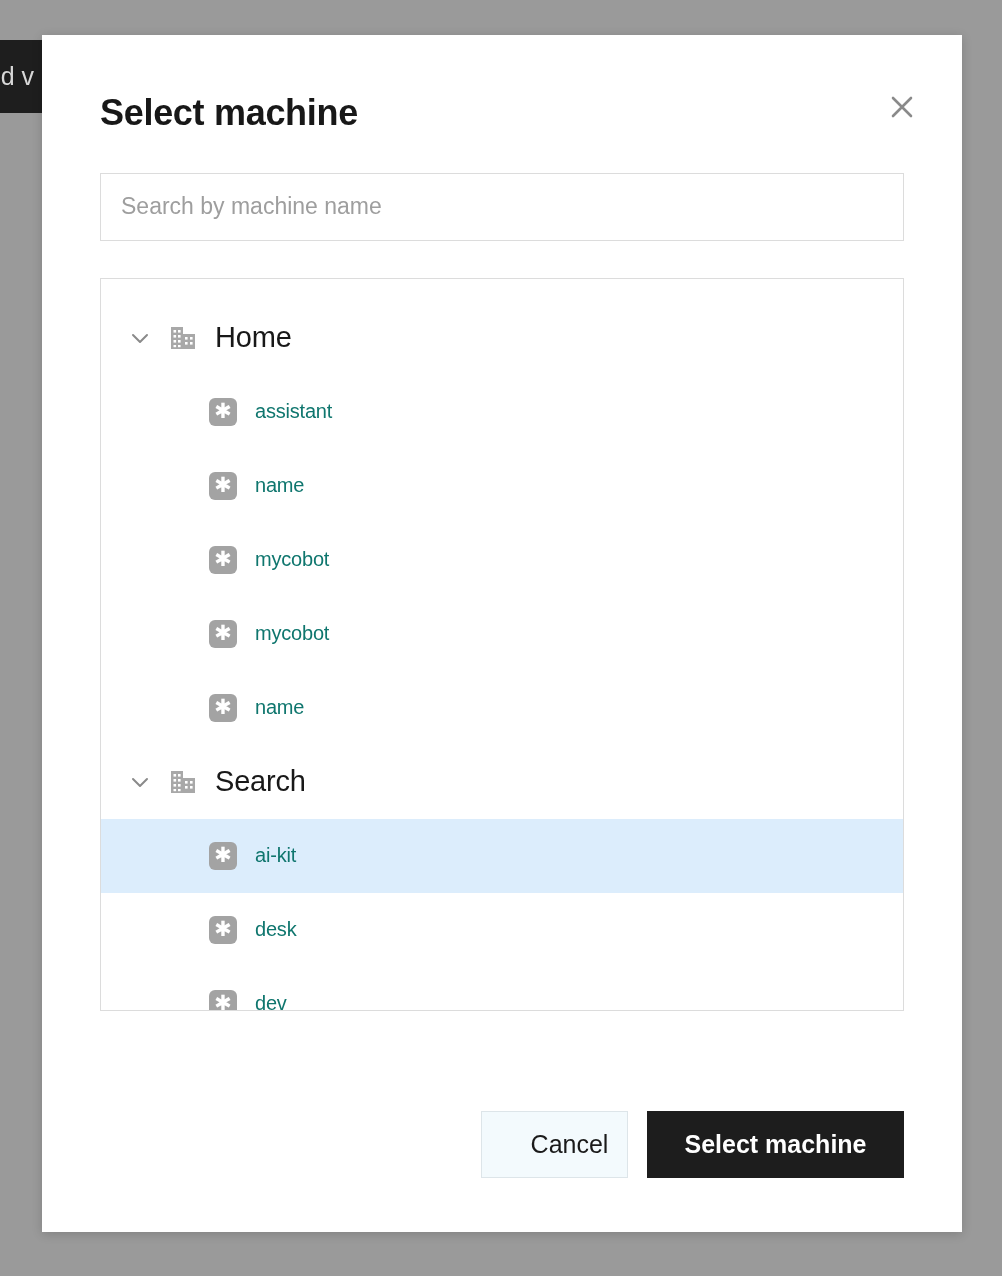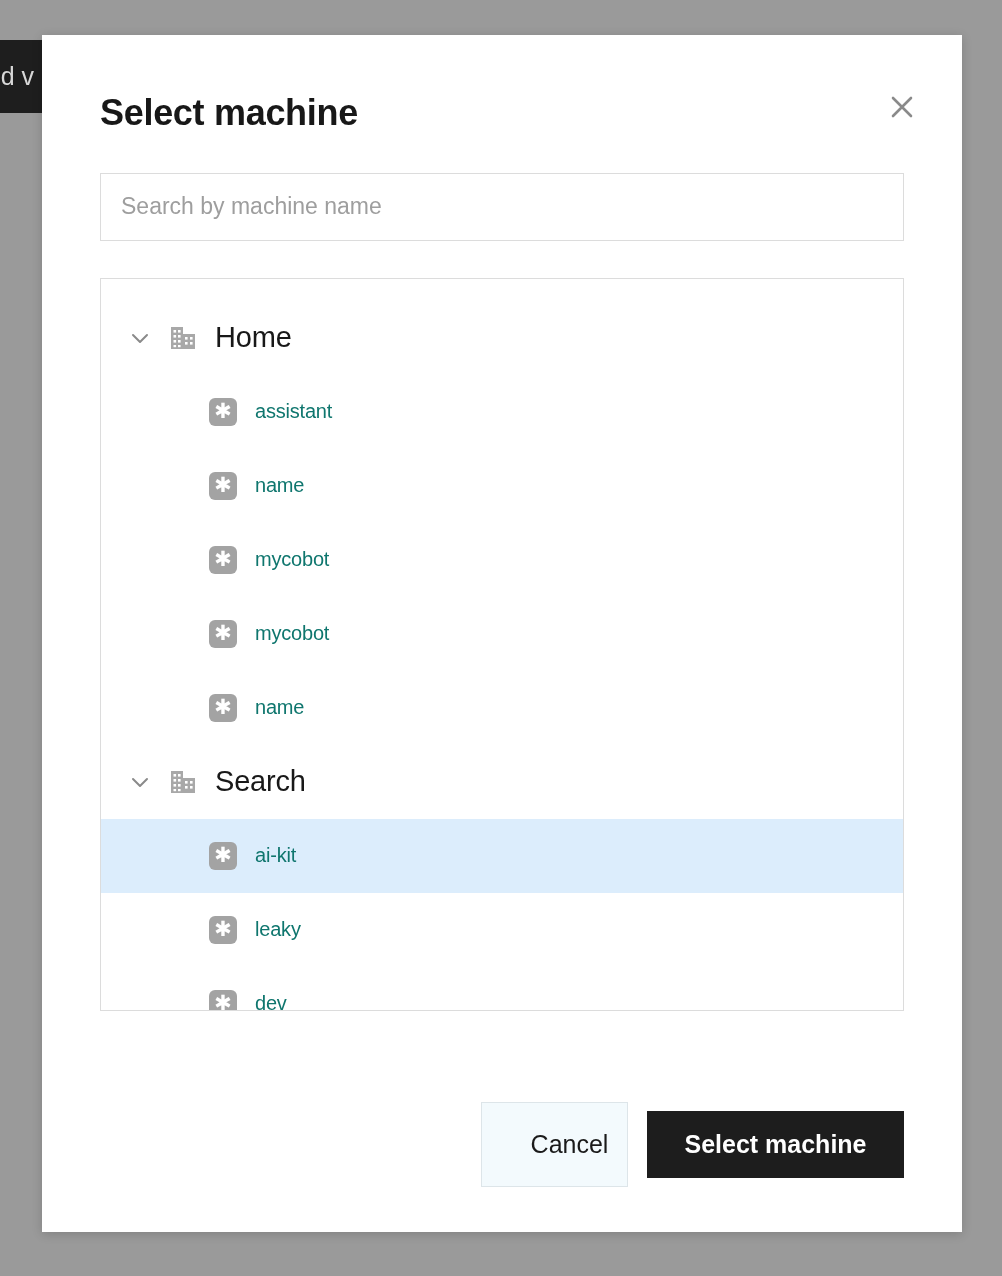--- a/index.html
+++ b/index.html
@@ -318,7 +318,7 @@
         </div>
         <div class="tree-row machine">
           <span class="machine-icon">✱</span>
-          <span class="row-label-machine">leaky</span>
+          <span class="row-label-machine">desk</span>
         </div>
         <div class="tree-row machine">
           <span class="machine-icon">✱</span>

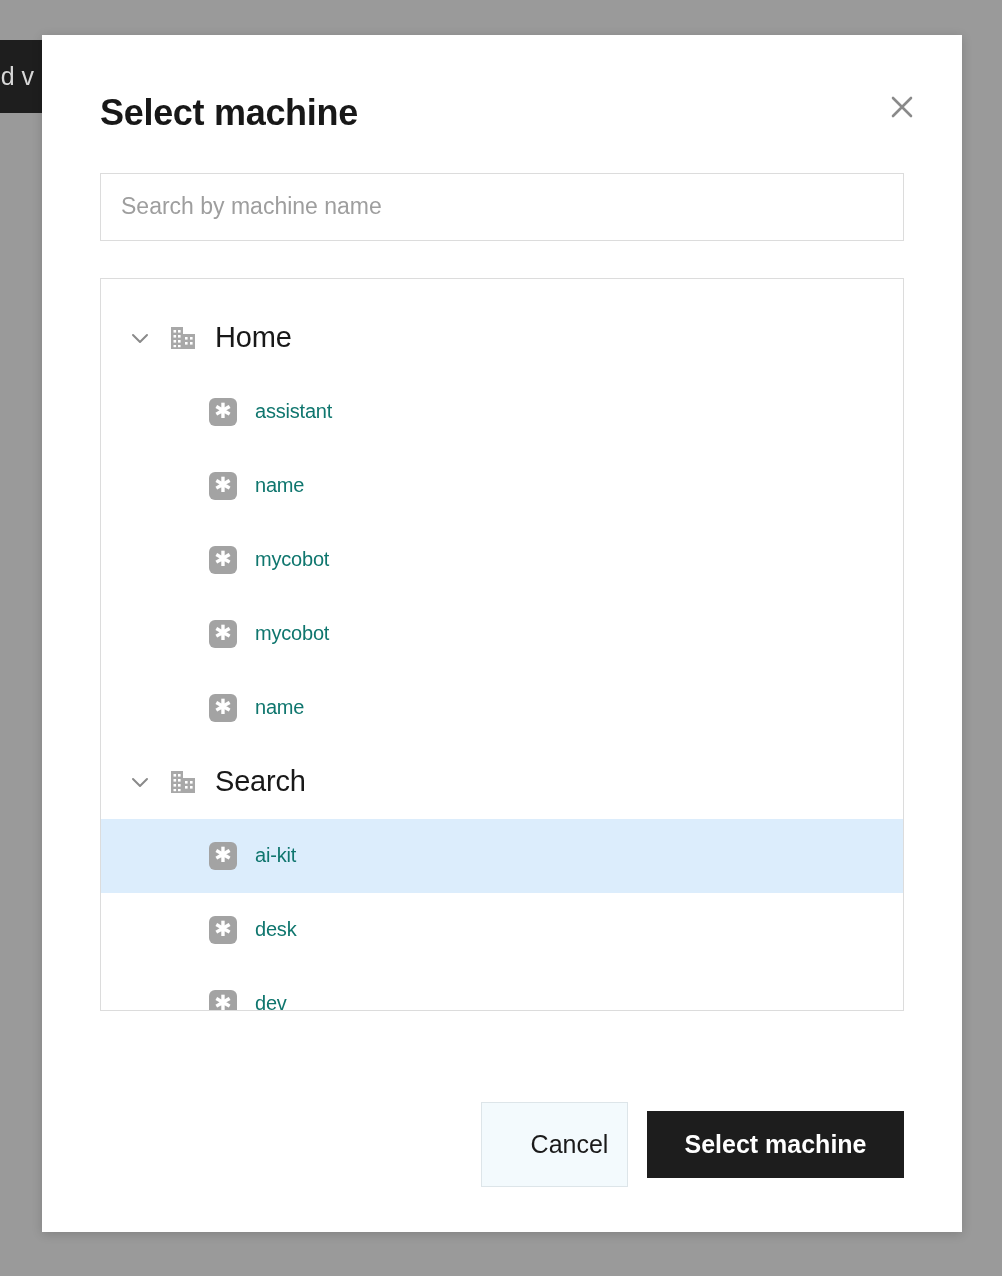--- a/index.html
+++ b/index.html
@@ -197,7 +197,7 @@
   }
   .btn-cancel {
     width: 147px;
-    height: 85px;
+    height: 67px;
     background: #f3fafd;
     border: 1px solid #dde5e9;
     color: #1a1a1a;

